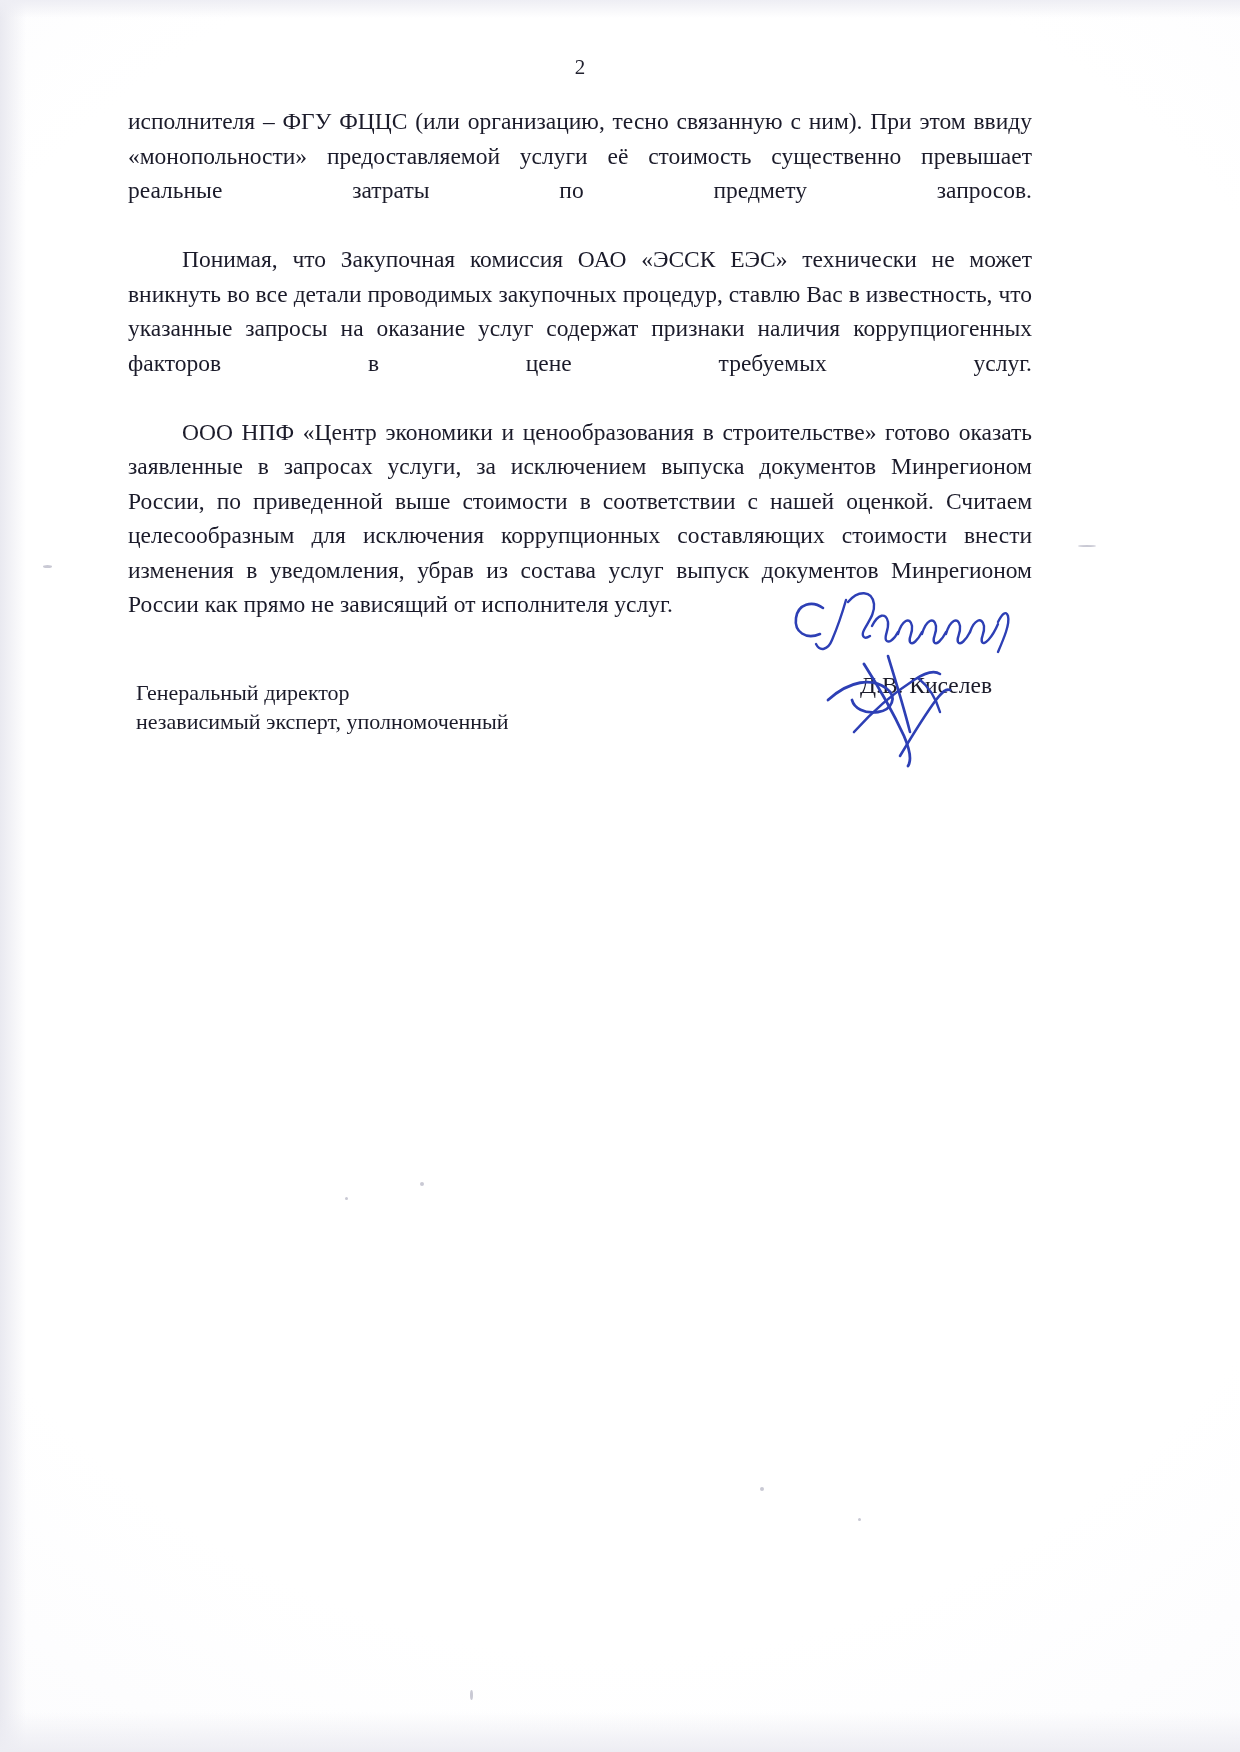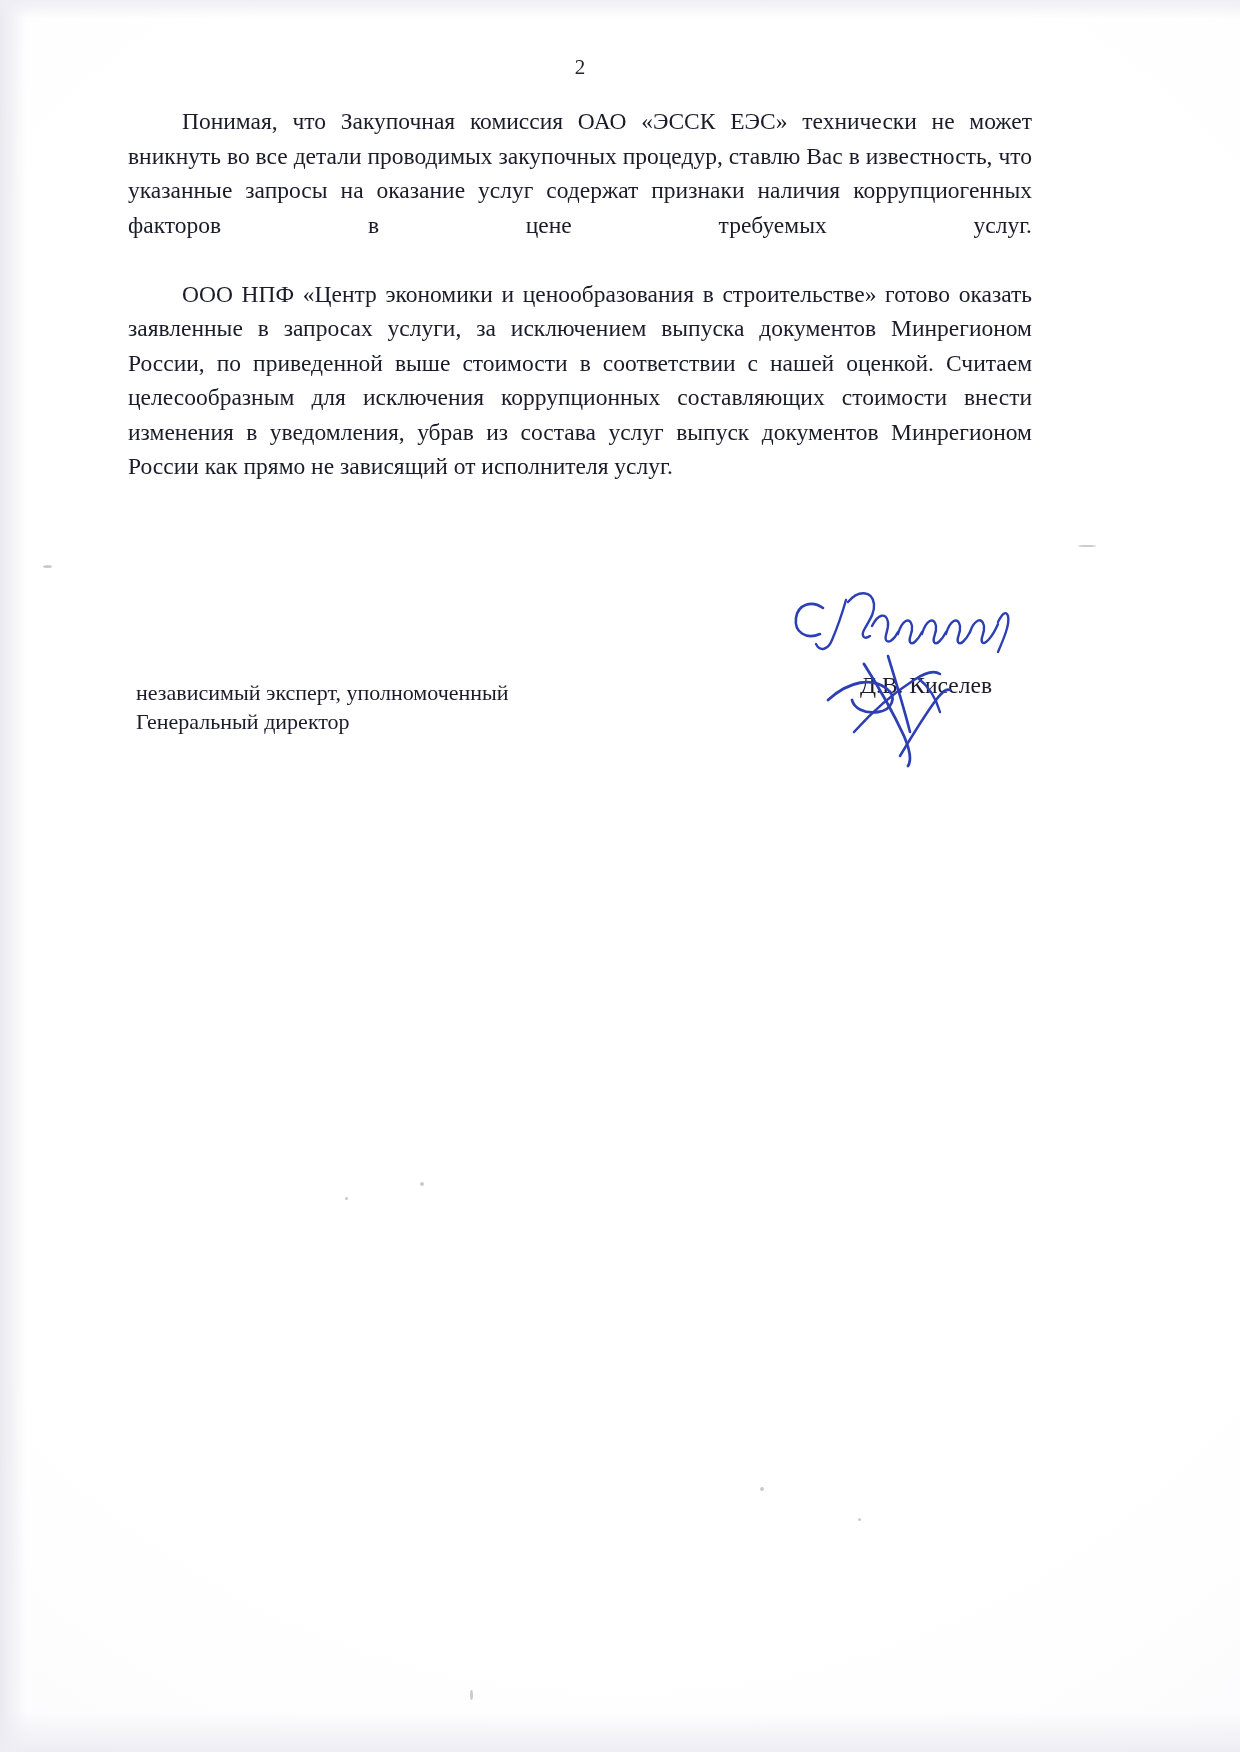--- a/index.html
+++ b/index.html
@@ -138,6 +138,7 @@
     <div class="page-number">2</div>
 
     <div class="body-text">
+      <p class="no-indent">исполнителя – ФГУ ФЦЦС (или организацию, тесно связанную с ним). При этом ввиду «монопольности» предоставляемой услуги её стоимость существенно превышает реальные затраты по предмету запросов.</p>
       <p>Понимая, что Закупочная комиссия ОАО «ЭССК ЕЭС» технически не может вникнуть во все детали проводимых закупочных процедур, ставлю Вас в известность, что указанные запросы на оказание услуг содержат признаки наличия коррупциогенных факторов в цене требуемых услуг.</p>
       <p class="ragged-last">ООО НПФ «Центр экономики и ценообразования в строительстве» готово оказать заявленные в запросах услуги, за исключением выпуска документов Минрегионом России, по приведенной выше стоимости в соответствии с нашей оценкой. Считаем целесообразным для исключения коррупционных составляющих стоимости внести изменения в уведомления, убрав из состава услуг выпуск документов Минрегионом России как прямо не зависящий от исполнителя услуг.</p>
     </div>

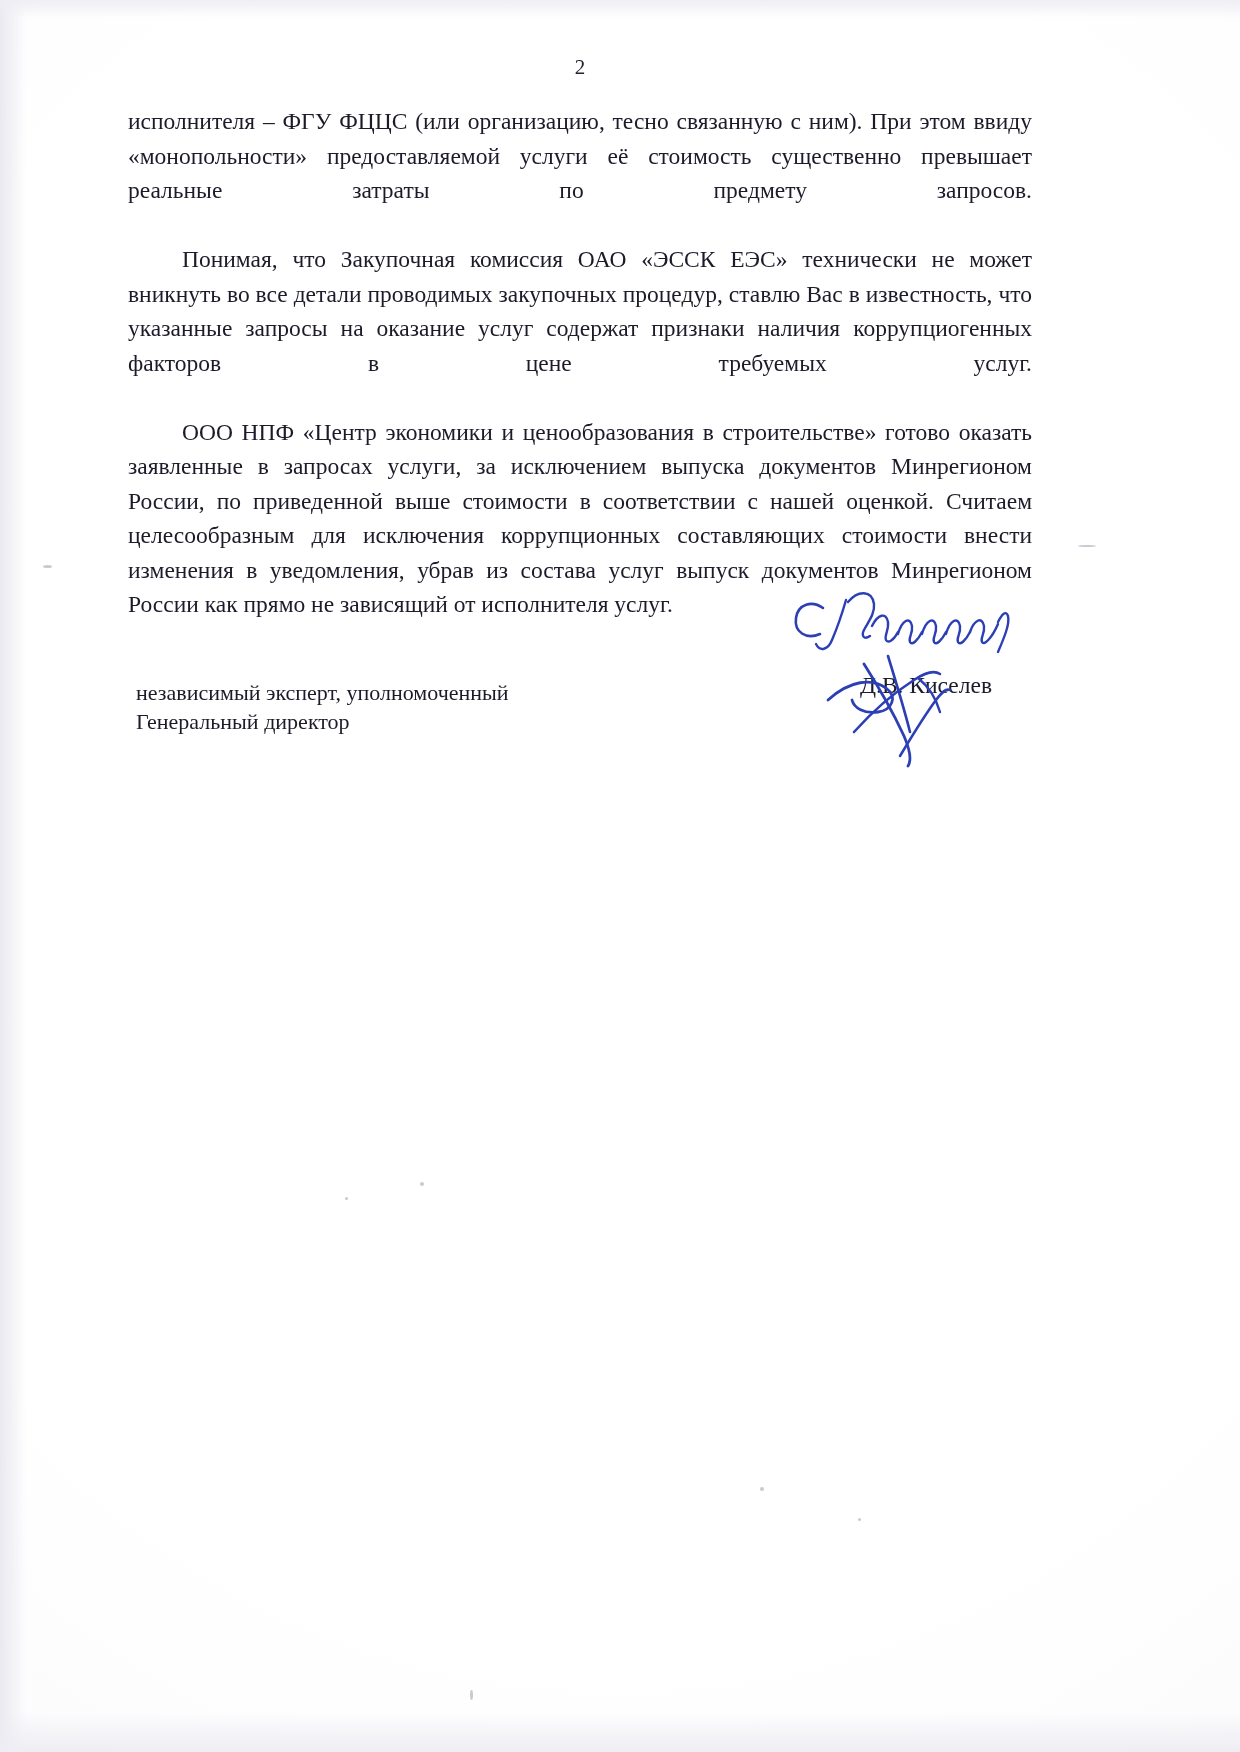--- a/index.html
+++ b/index.html
@@ -144,8 +144,8 @@
     </div>
 
     <div class="signature-block">
+      <div>Генеральный директор</div>
       <div>независимый эксперт, уполномоченный</div>
-      <div>Генеральный директор</div>
     </div>
 
     <div class="signer-name">Д.В. Киселев</div>

